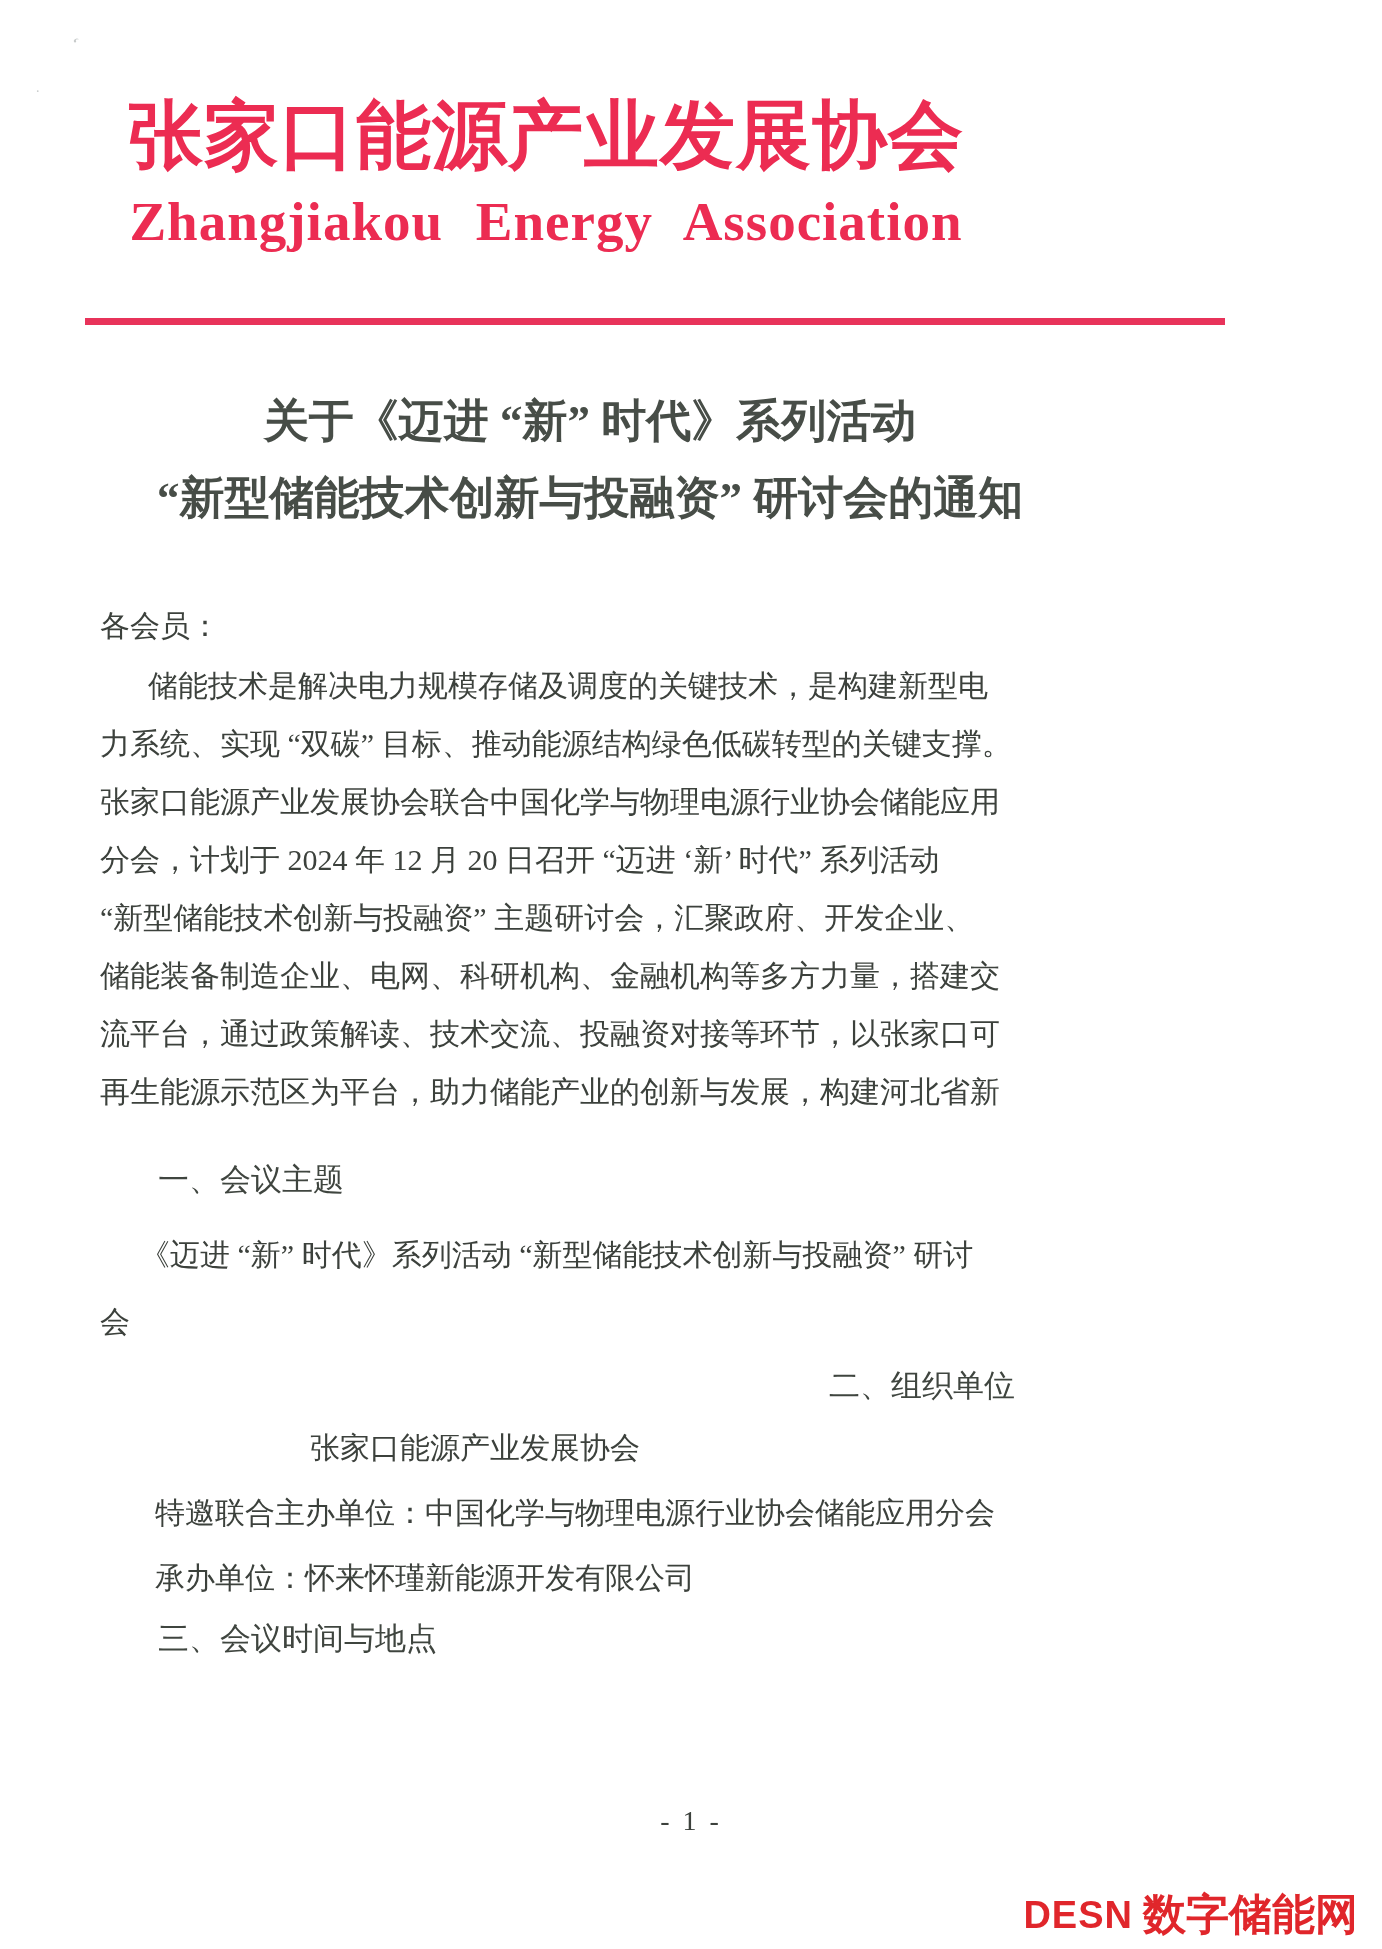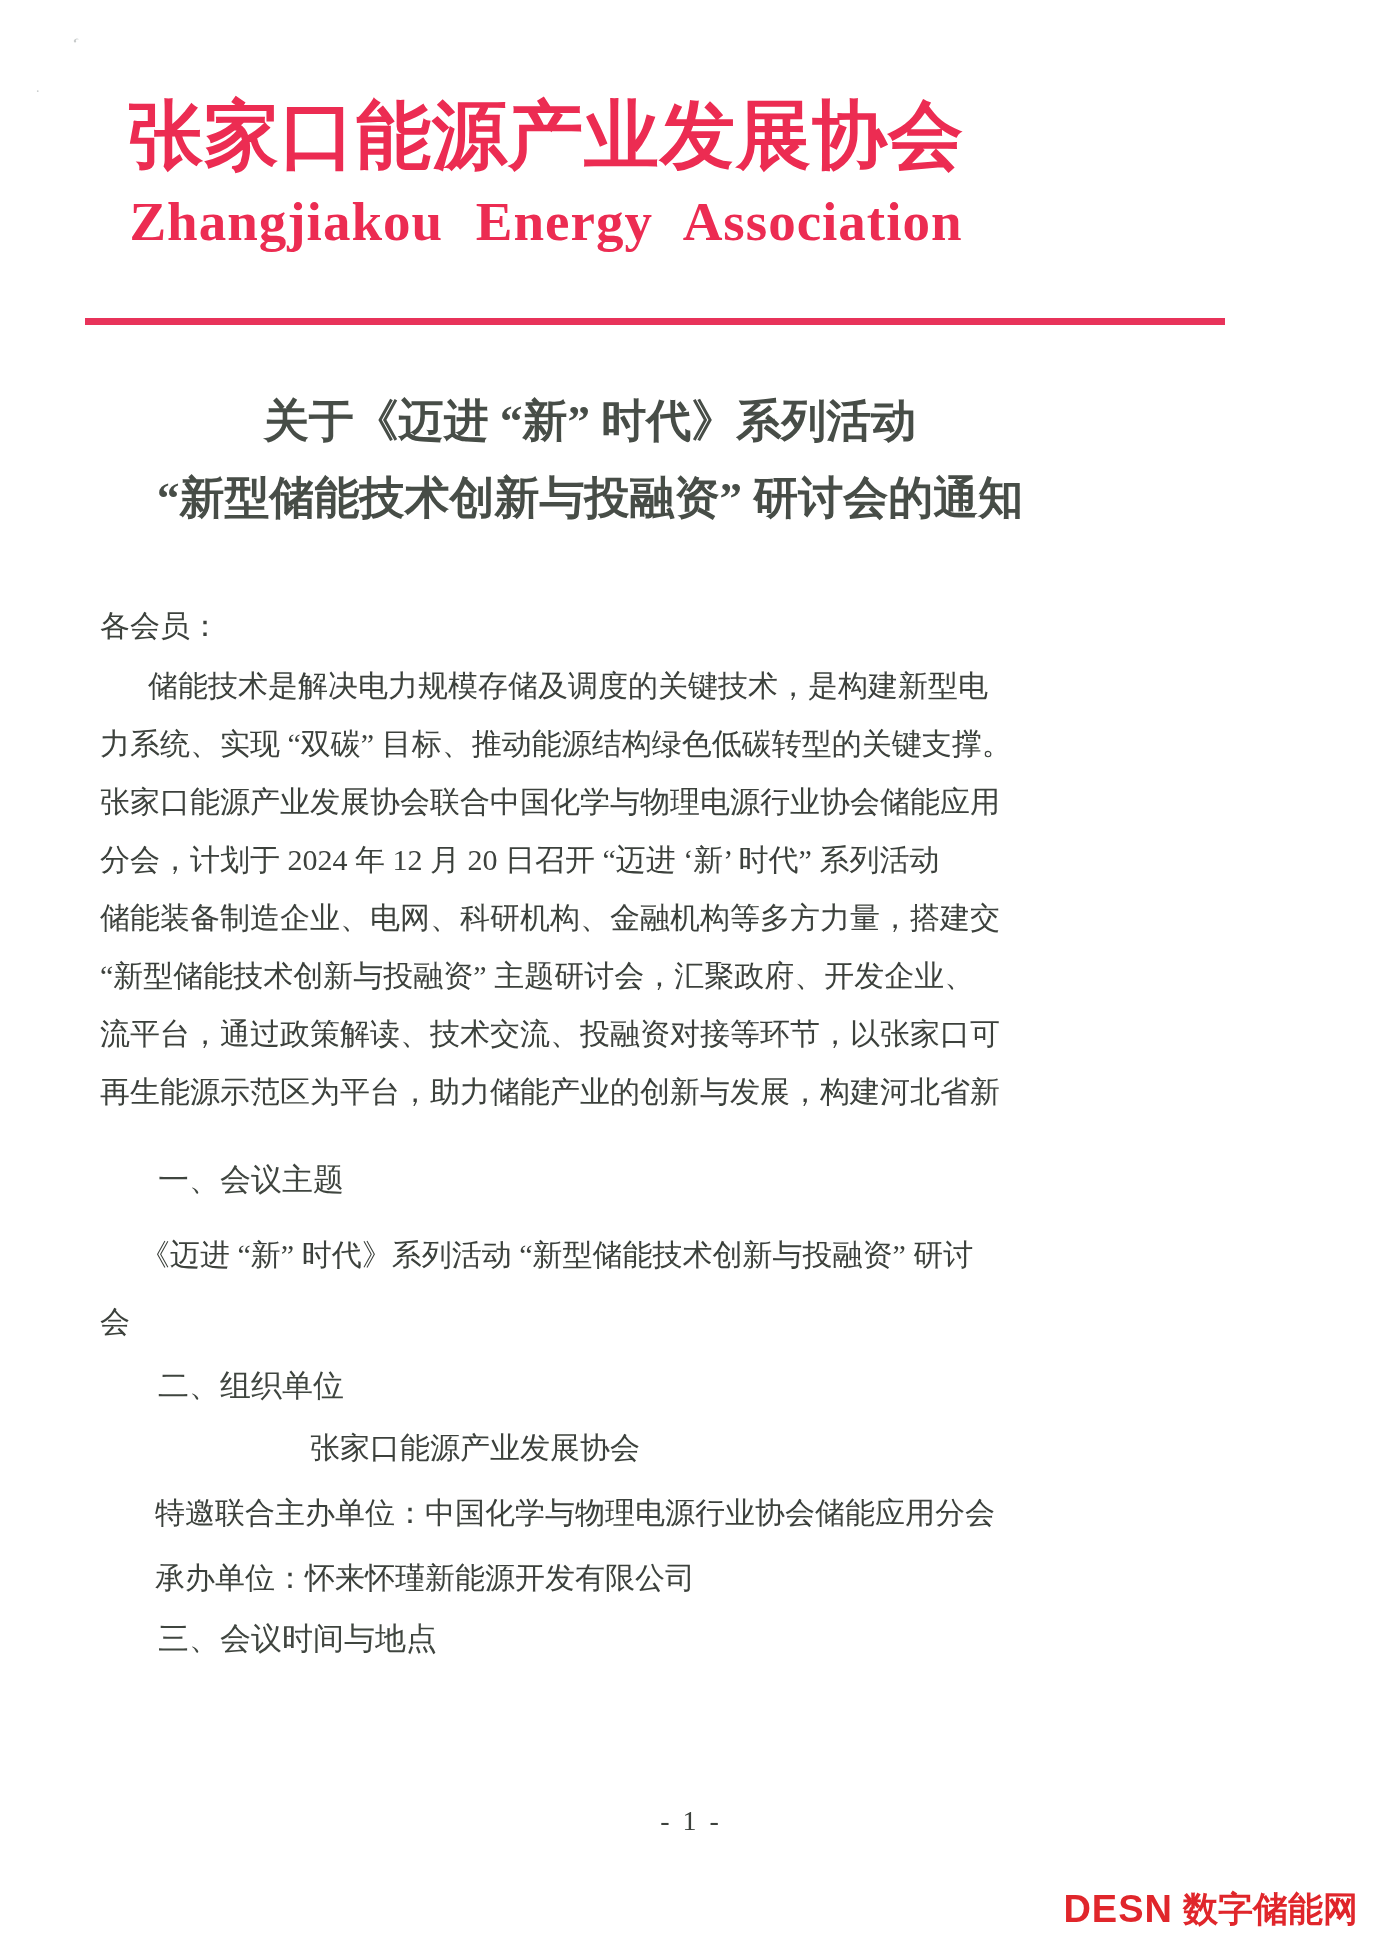--- a/index.html
+++ b/index.html
@@ -160,8 +160,8 @@
       <div class="para-line">力系统、实现 “双碳” 目标、推动能源结构绿色低碳转型的关键支撑。</div>
       <div class="para-line">张家口能源产业发展协会联合中国化学与物理电源行业协会储能应用</div>
       <div class="para-line">分会，计划于 2024 年 12 月 20 日召开 “迈进 ‘新’ 时代” 系列活动</div>
+      <div class="para-line">“新型储能技术创新与投融资” 主题研讨会，汇聚政府、开发企业、</div>
       <div class="para-line">储能装备制造企业、电网、科研机构、金融机构等多方力量，搭建交</div>
-      <div class="para-line">“新型储能技术创新与投融资” 主题研讨会，汇聚政府、开发企业、</div>
       <div class="para-line">流平台，通过政策解读、技术交流、投融资对接等环节，以张家口可</div>
       <div class="para-line">再生能源示范区为平台，助力储能产业的创新与发展，构建河北省新</div>
     </div>

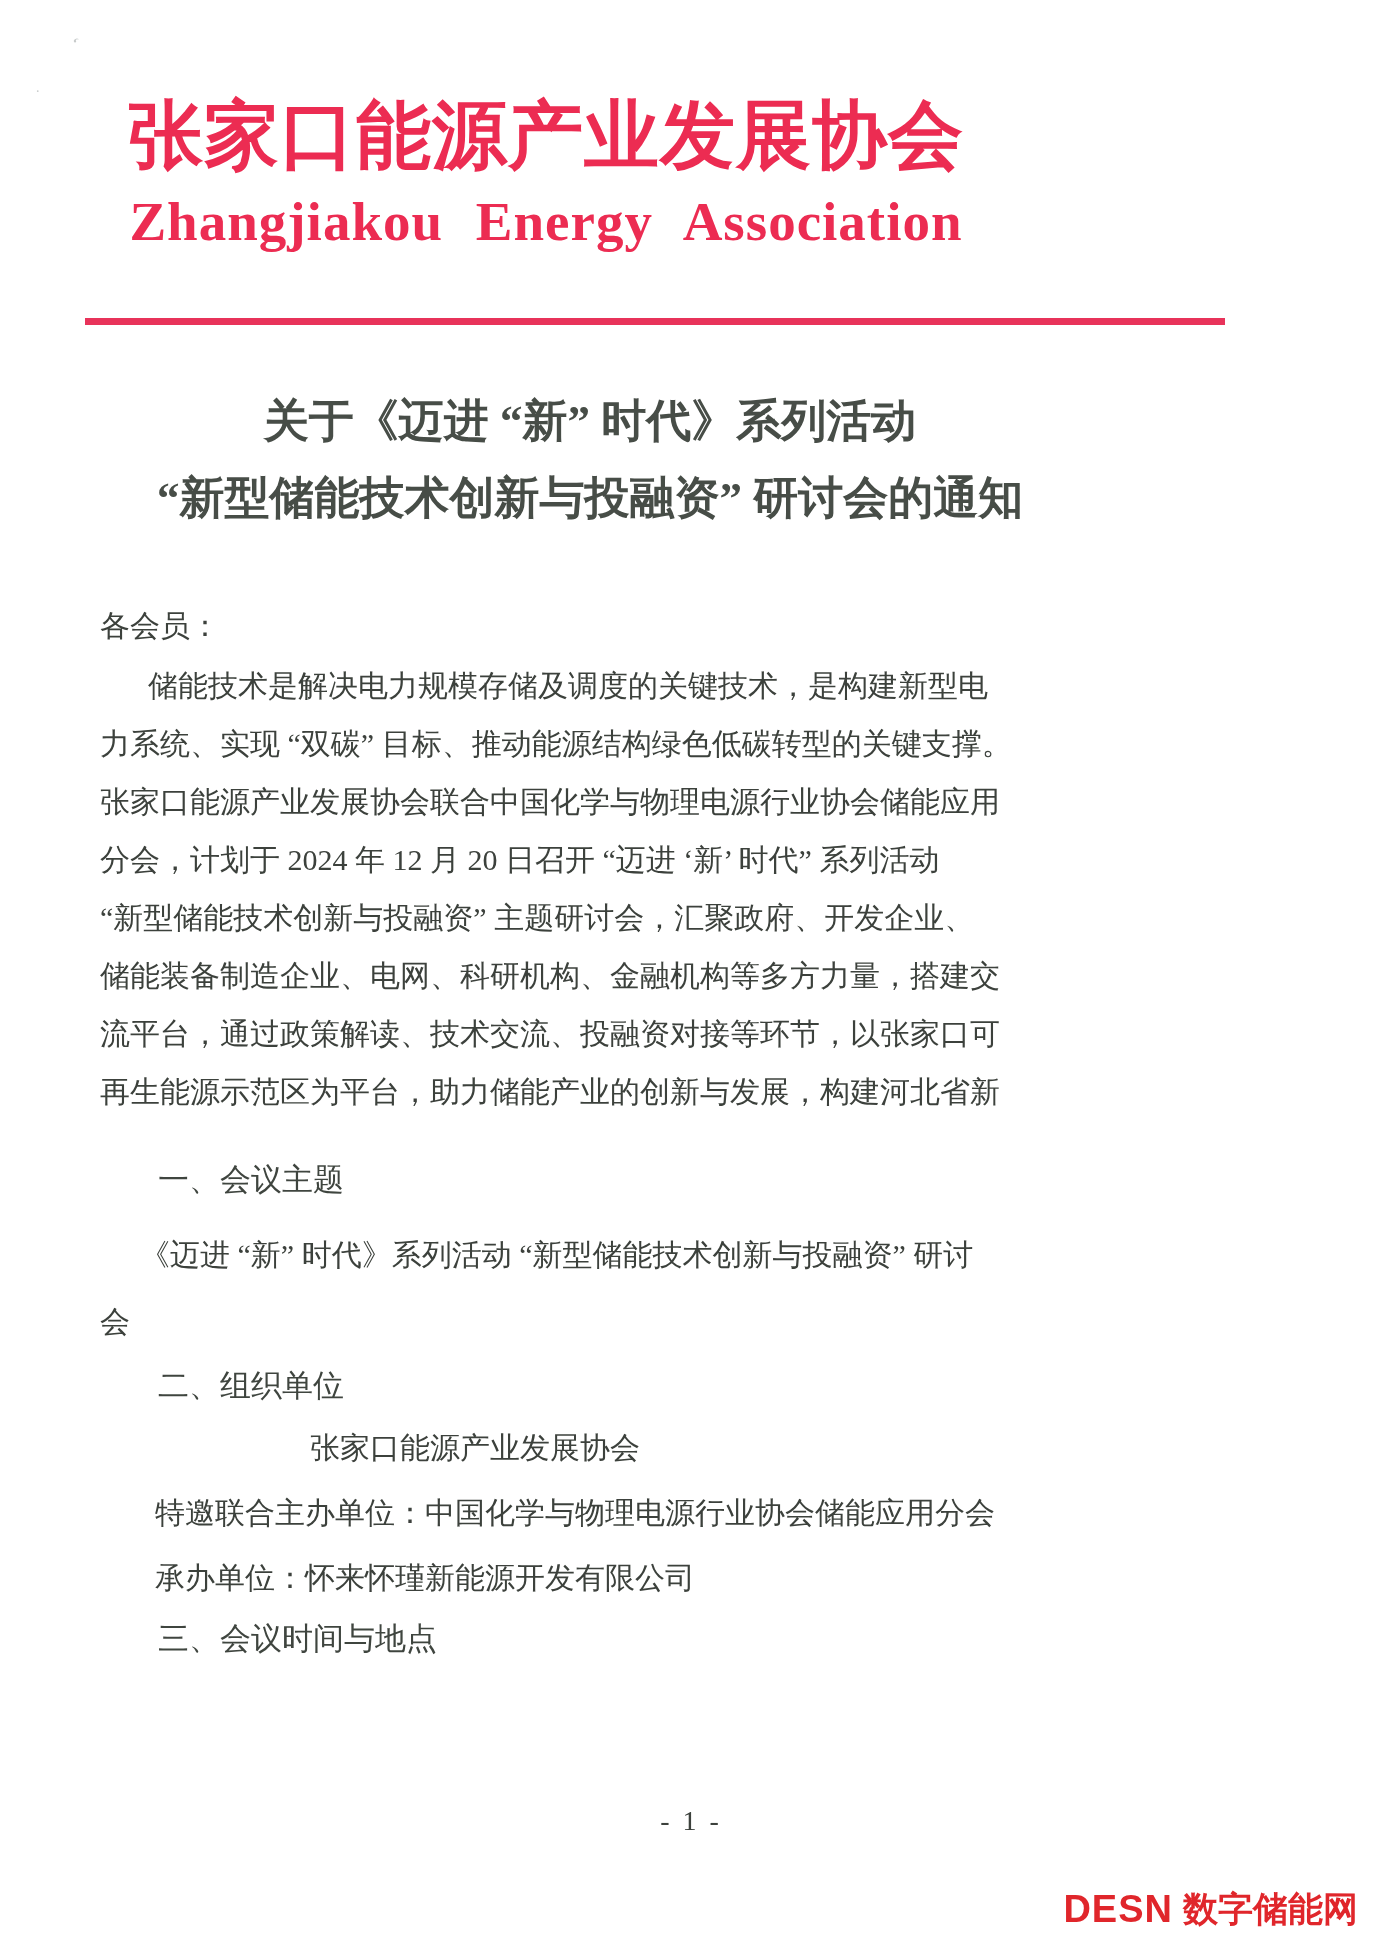--- a/index.html
+++ b/index.html
@@ -88,7 +88,7 @@
     white-space:nowrap;
   }
   .sec-heading.h1{ margin-top:30px; }
-  .sec-heading.h2{ margin-top:2px; }
+  .sec-heading.h2{ margin-top:2px;text-align:right; }
   .sec-heading.h3{ margin-top:0px; }
   .topic-line1{ margin-top:12px; margin-left:40px; line-height:67px; white-space:nowrap;}
   .topic-line2{ margin-left:0px;  line-height:67px; white-space:nowrap;}

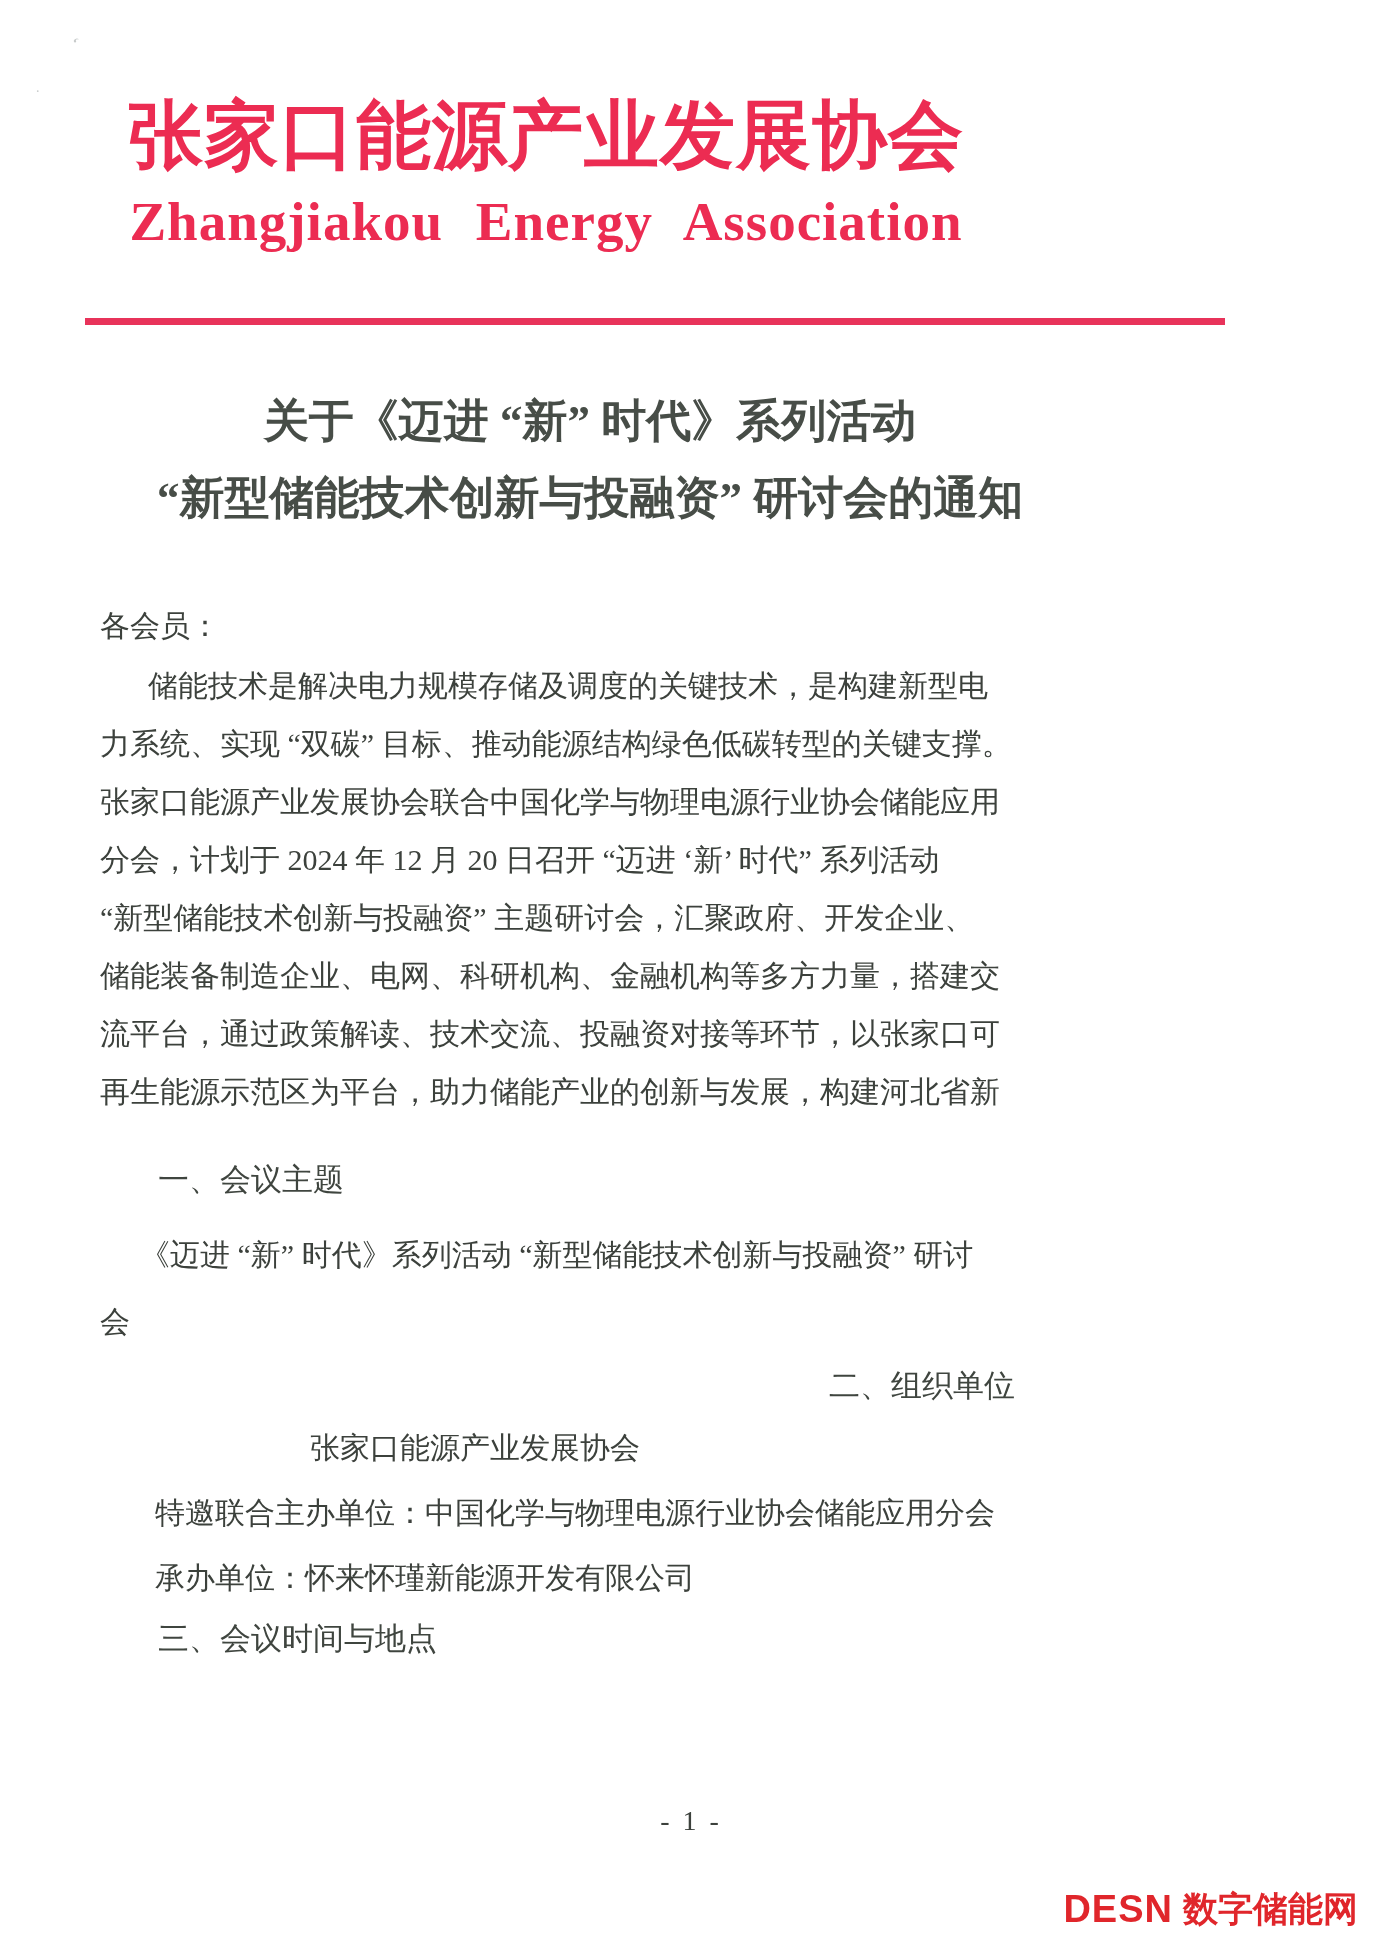--- a/index.html
+++ b/index.html
@@ -123,7 +123,7 @@
   }
   .logo-cn{
     font-weight:900;
-    font-size:35px;
+    font-size:43px;
     margin-left:10px;
     vertical-align:middle;
   }

